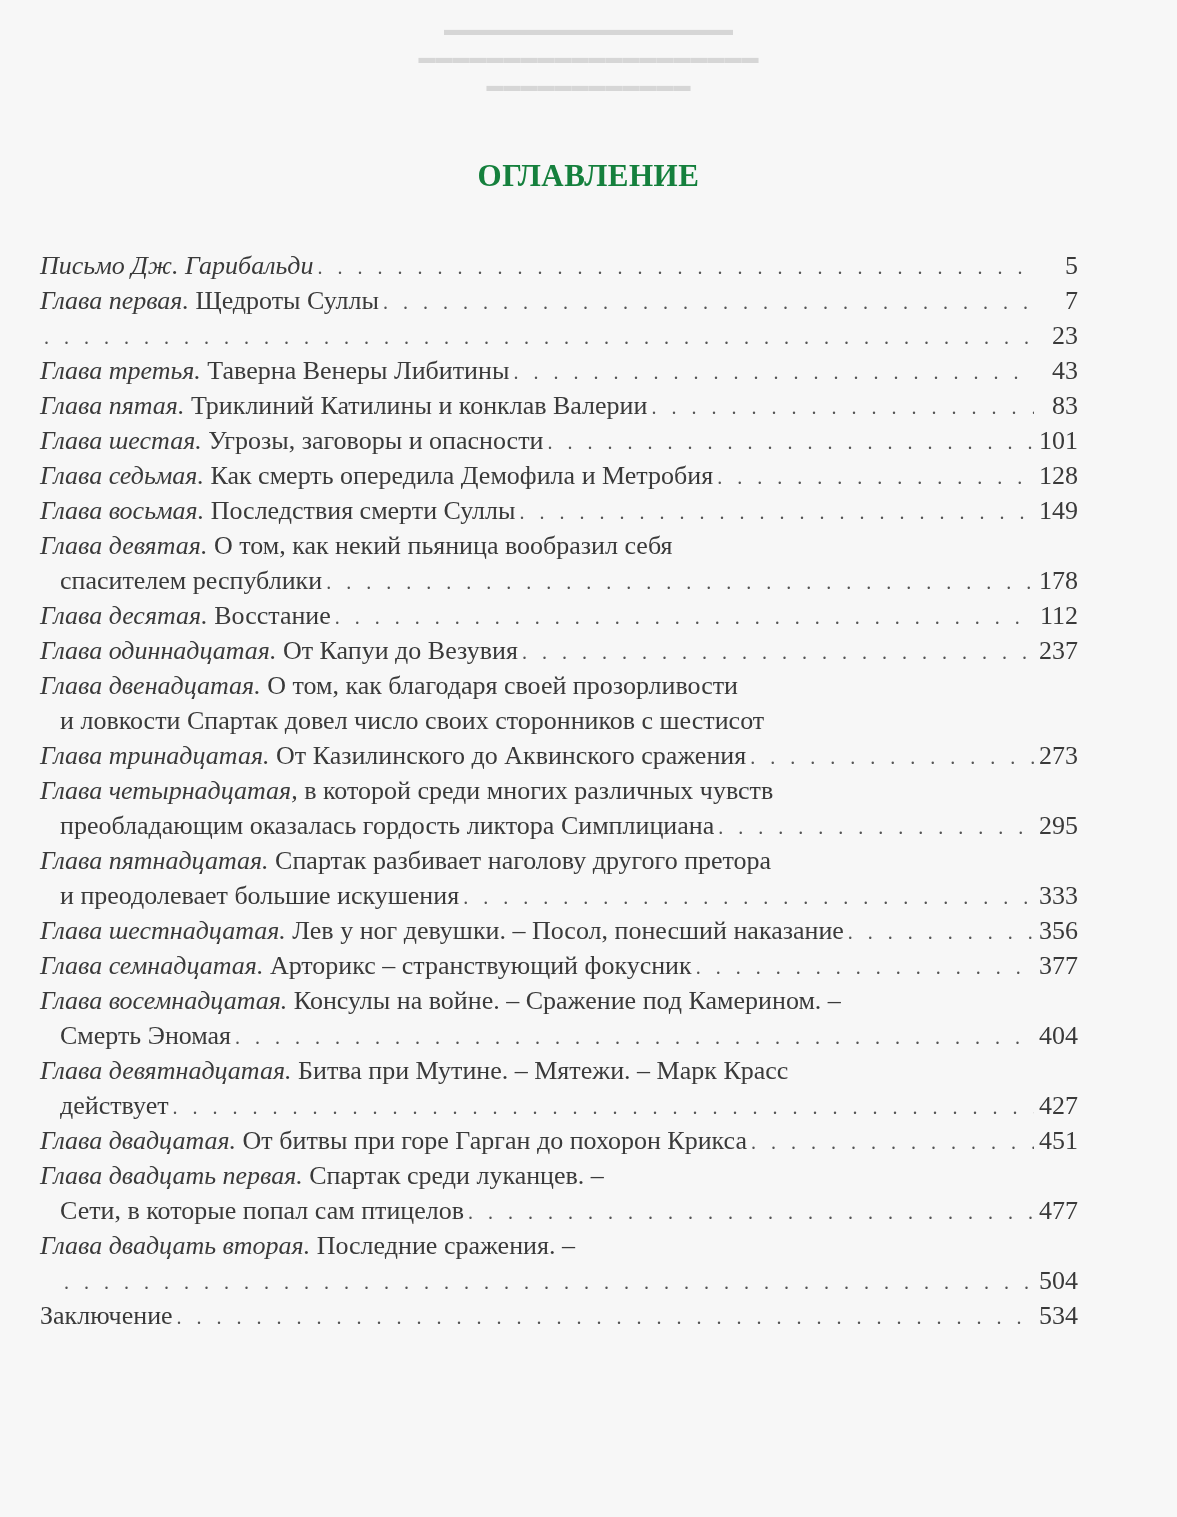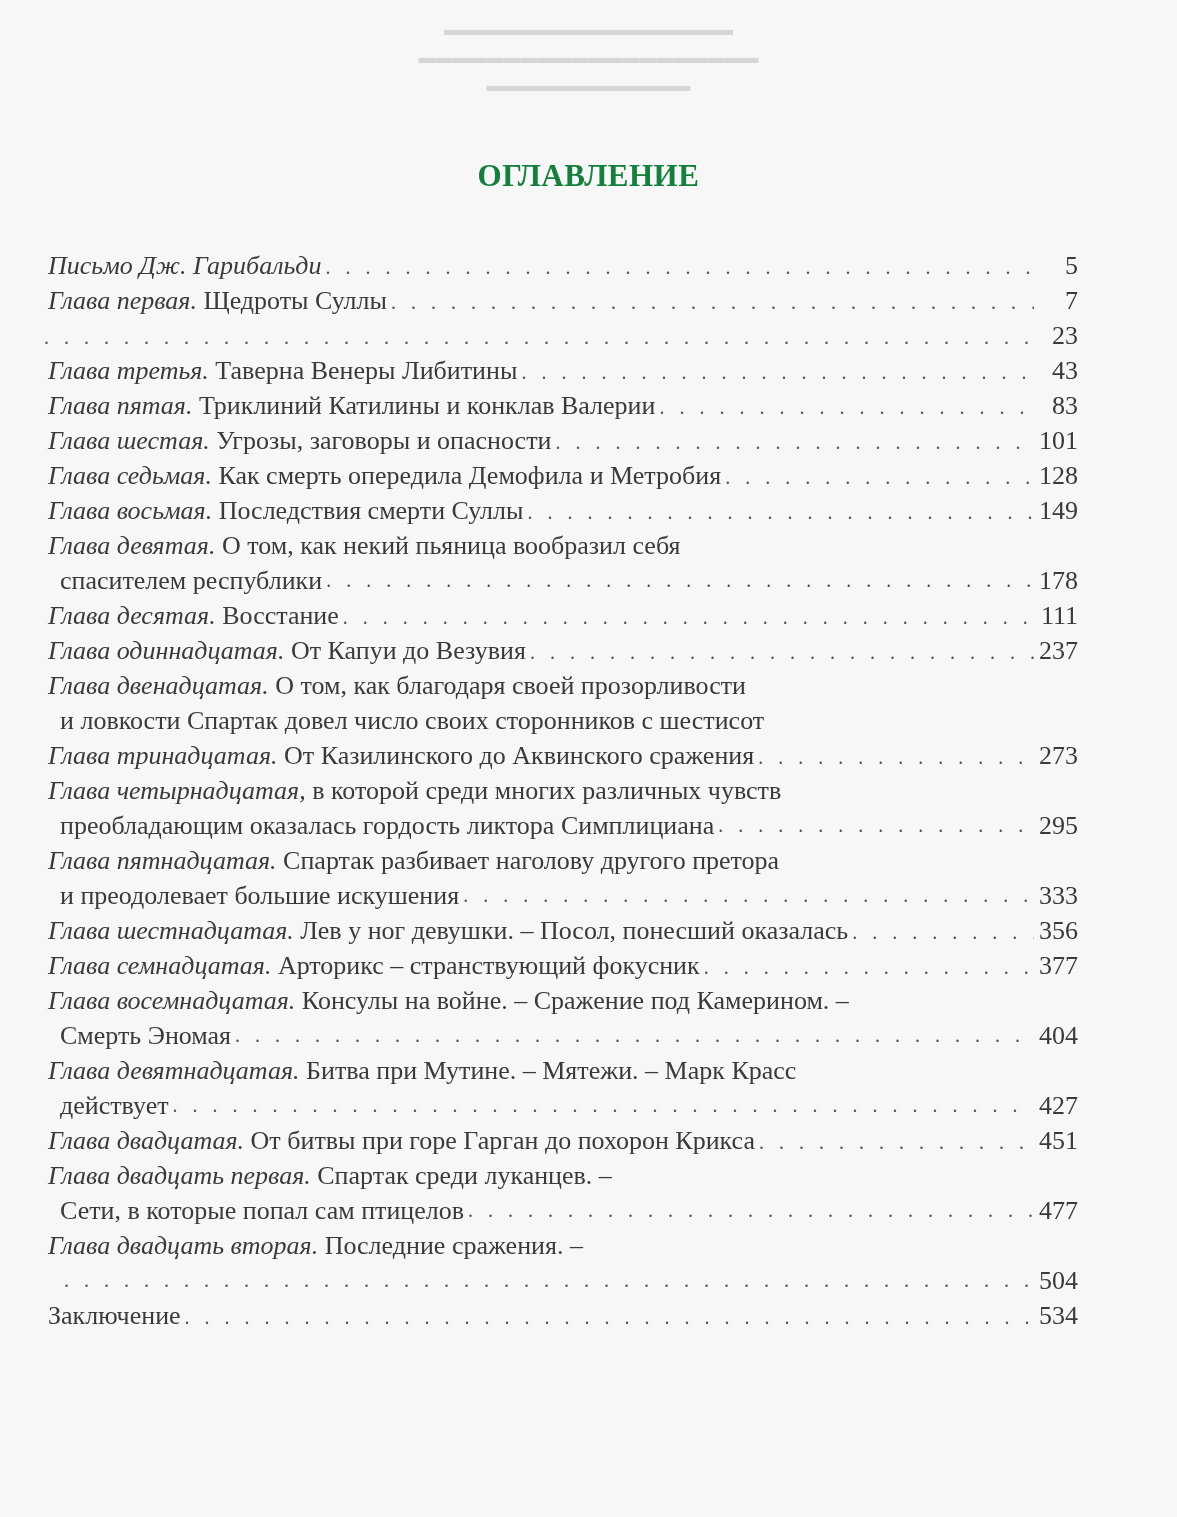--- a/index.html
+++ b/index.html
@@ -33,7 +33,7 @@
     white-space: nowrap;
   }
   .line.cont { padding-left: 20px; align-items: flex-end; }
-  .line.first .label { flex: 0 0 auto; margin-left: 8px; }
+  .line.first .label { flex: 0 0 auto; }
   .ch { font-style: italic; }
   .leader {
     flex: 1 1 auto; overflow: hidden; margin: 0 4px;

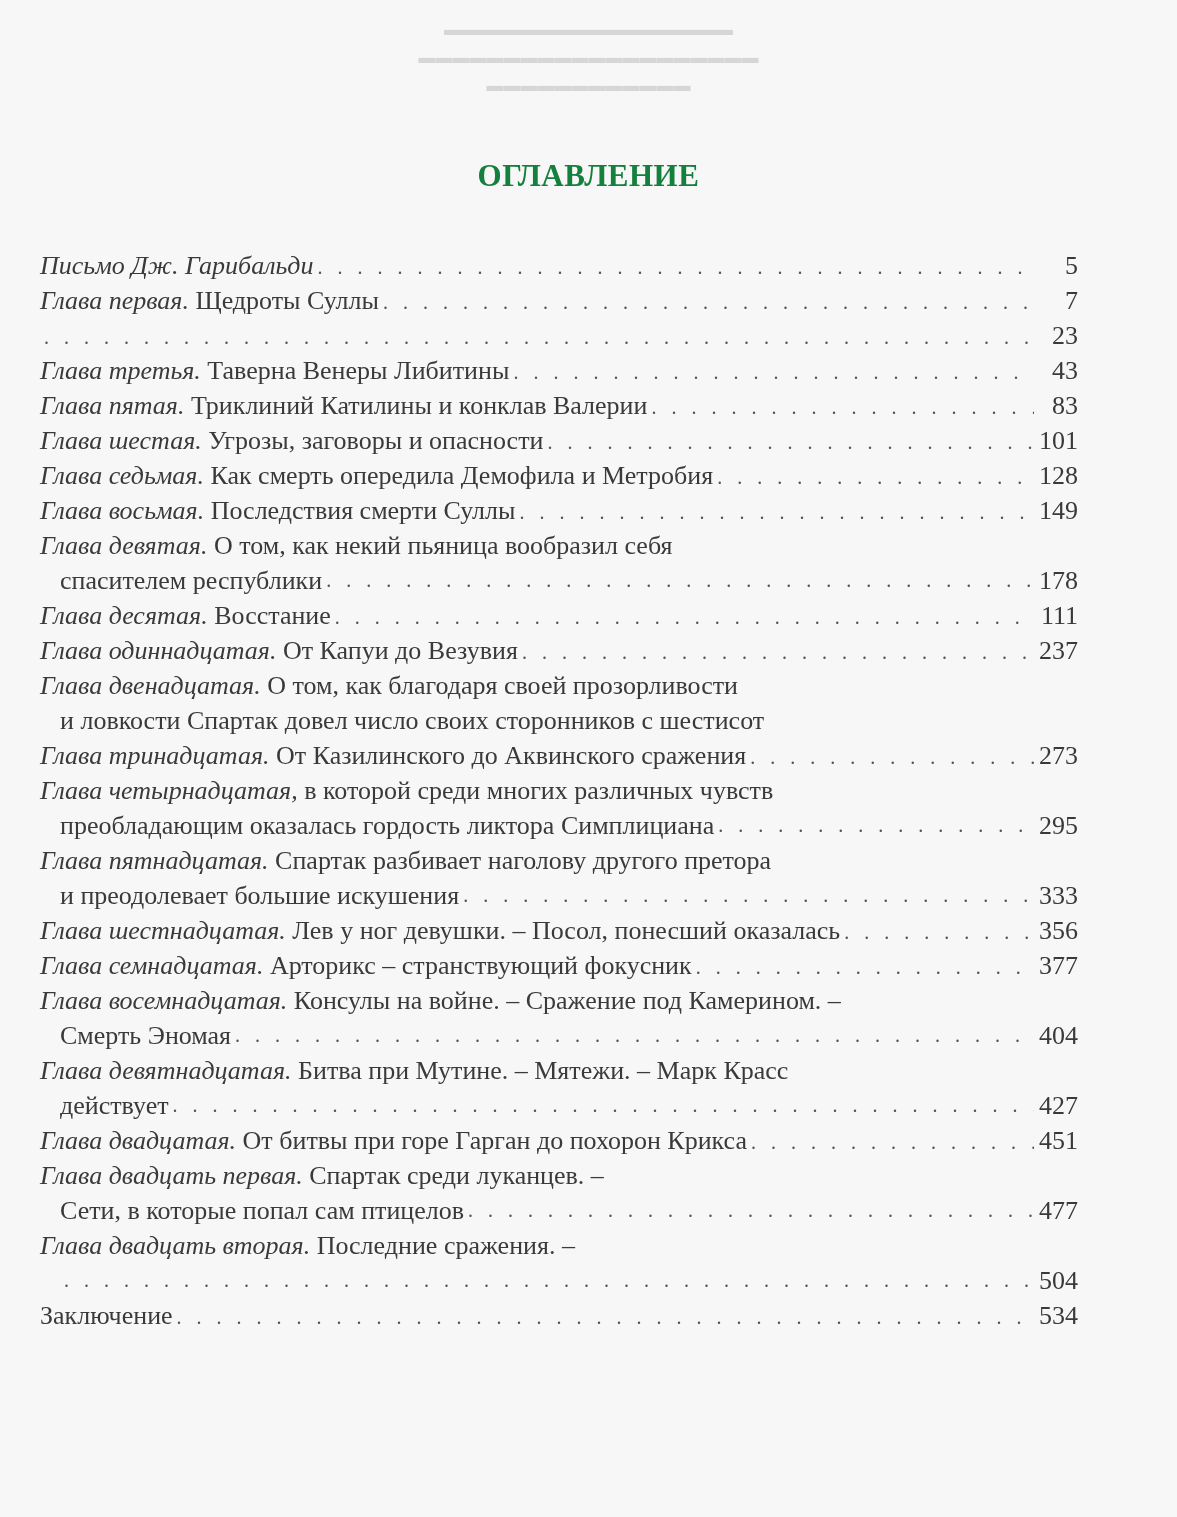--- a/index.html
+++ b/index.html
@@ -32,7 +32,7 @@
     font-size: 26px; line-height: 35px; height: 35px;
     white-space: nowrap;
   }
-  .line.cont { padding-left: 20px; align-items: flex-end; }
+  .line.cont { padding-left: 20px; }
   .line.first .label { flex: 0 0 auto; }
   .ch { font-style: italic; }
   .leader {

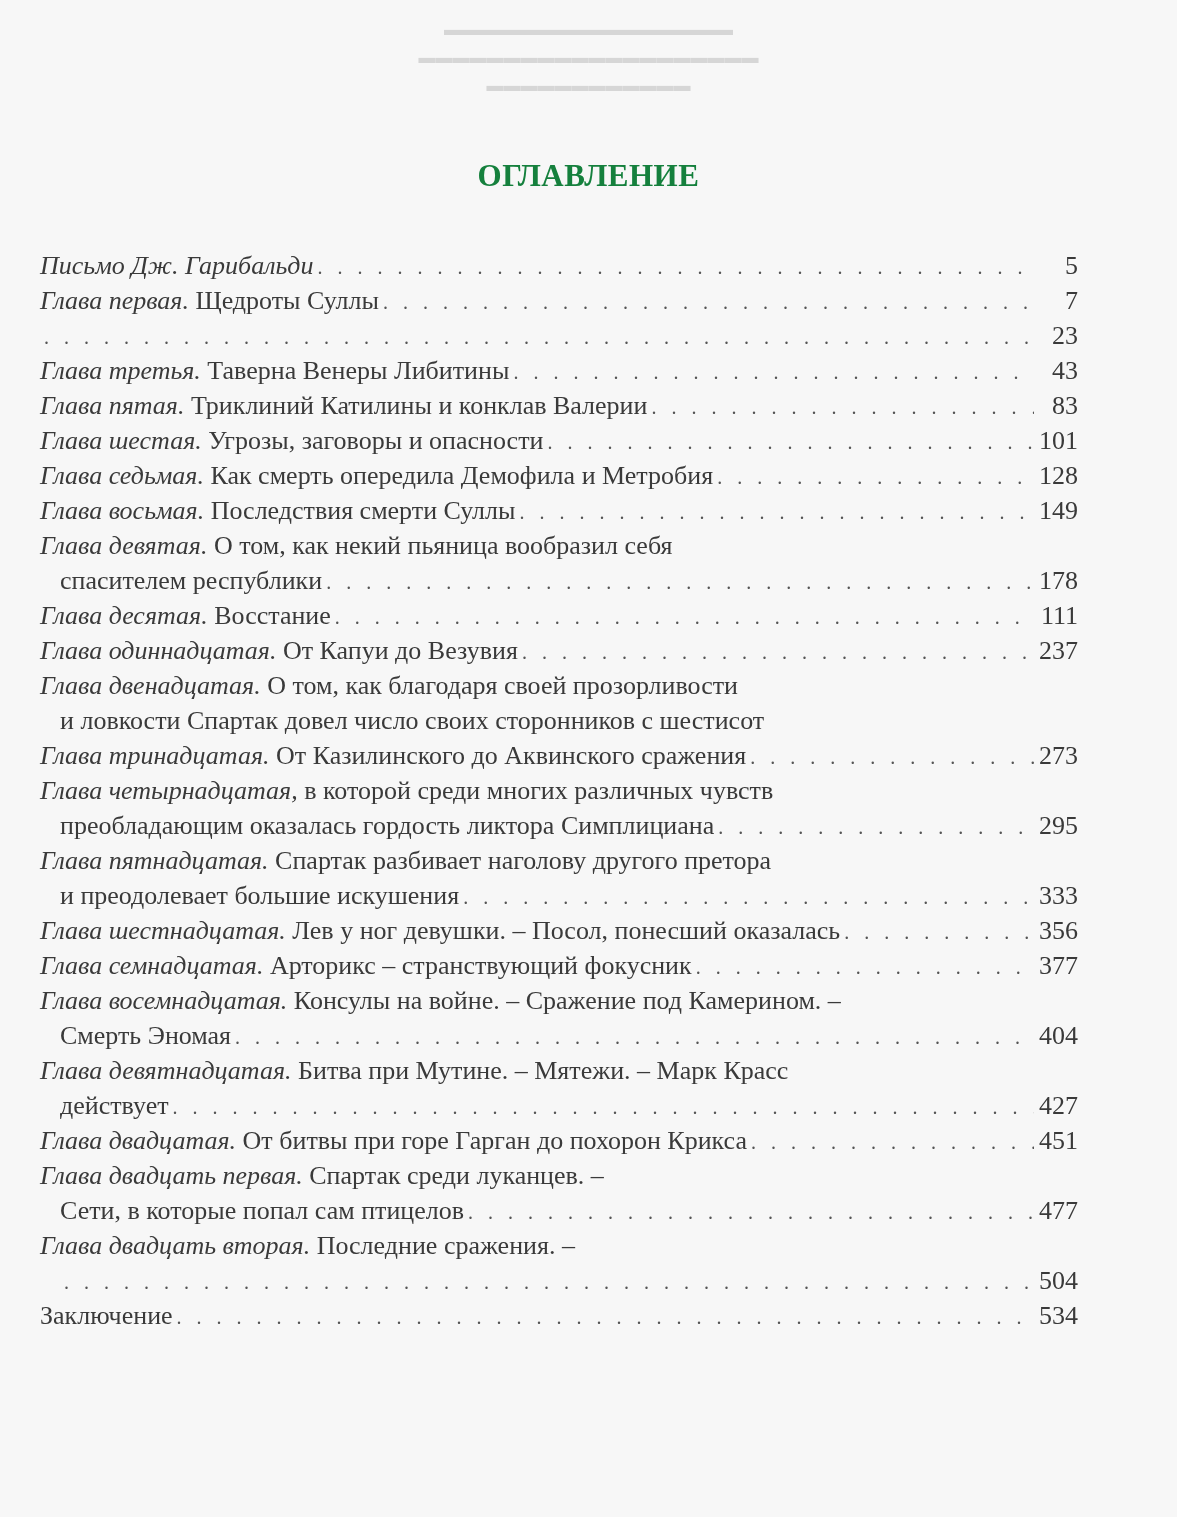--- a/index.html
+++ b/index.html
@@ -125,7 +125,7 @@
       <div class="line first">
         <span class="label"><span class="ch">Глава десятая.</span> <span>Восстание</span></span>
         <span class="leader"></span>
-        <span class="page">111</span>
+        <span class="page">112</span>
       </div>
     </div>
     <div class="entry">

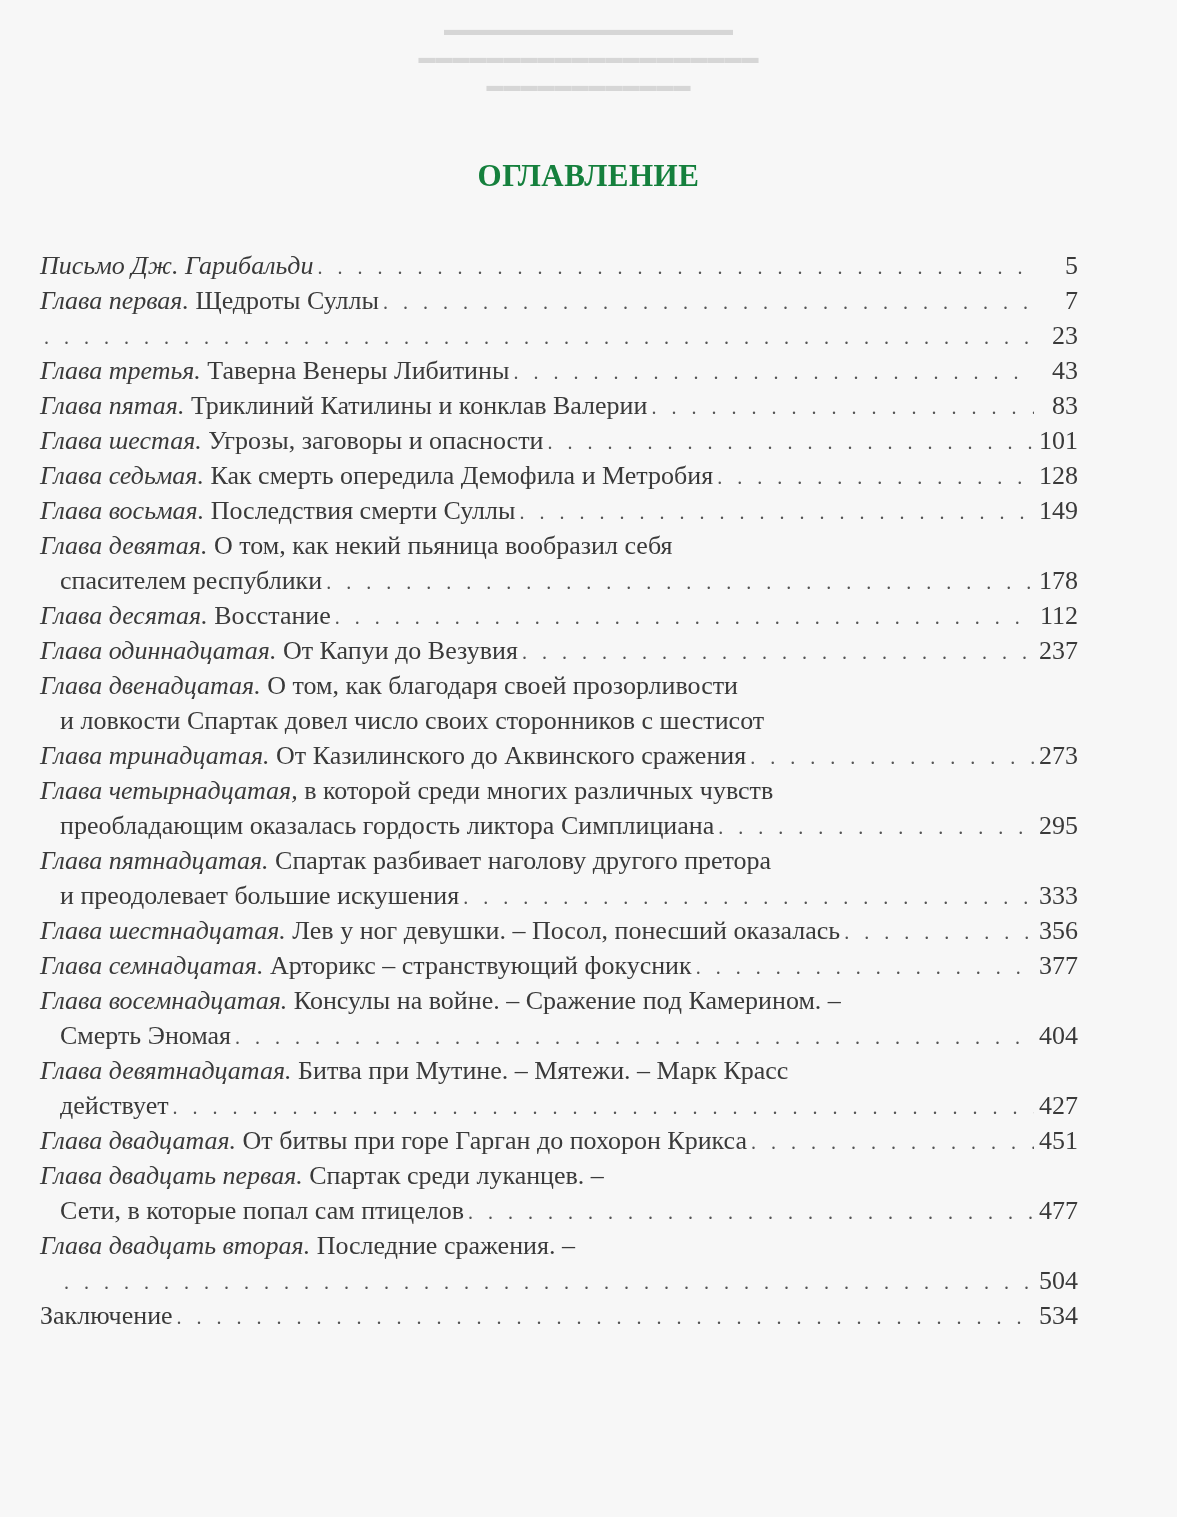--- a/index.html
+++ b/index.html
@@ -172,7 +172,7 @@
     </div>
     <div class="entry">
       <div class="line first">
-        <span class="label"><span class="ch">Глава шестнадцатая.</span> <span>Лев у ног девушки. – Посол, понесший оказалась</span></span>
+        <span class="label"><span class="ch">Глава шестнадцатая.</span> <span>Лев у ног девушки. – Посол, понесший наказание</span></span>
         <span class="leader"></span>
         <span class="page">356</span>
       </div>

